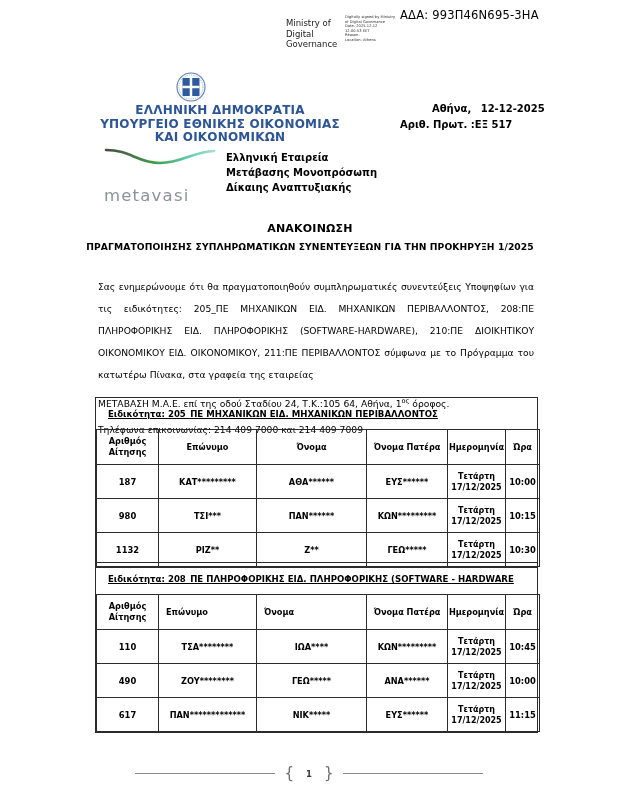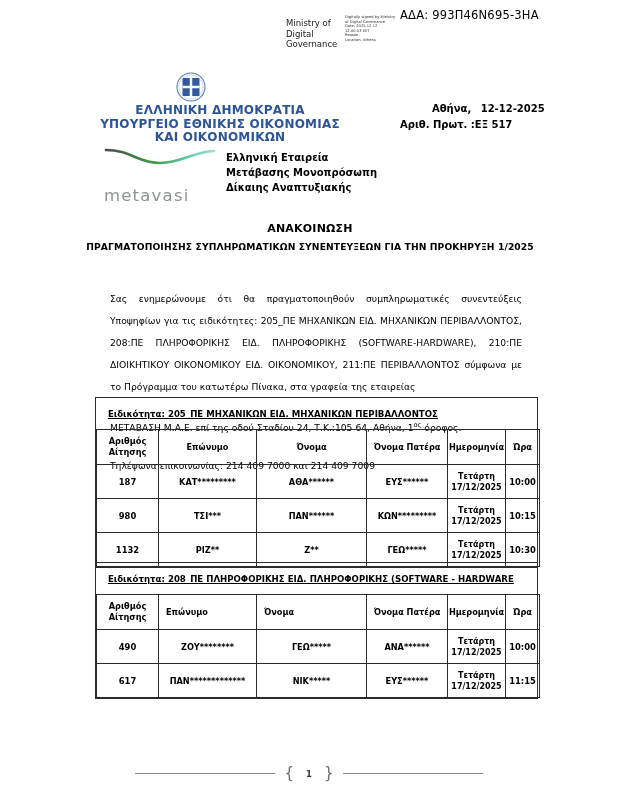--- a/index.html
+++ b/index.html
@@ -147,7 +147,7 @@
     line-height: 22px;
     text-align: justify;
   }
-  .body-text p { margin: 16px; }
+  .body-text p { margin: 4px; }
   .body-text p.nojust { text-align: left; }
   sup { font-size: 6.6px; vertical-align: super; }
 

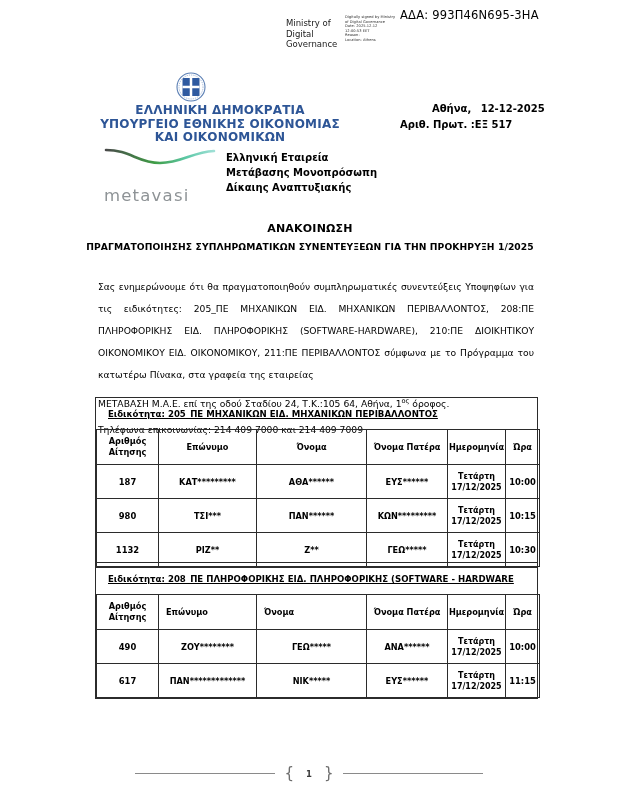--- a/index.html
+++ b/index.html
@@ -396,6 +396,17 @@
       </thead>
       <tbody>
         <tr>
+          <td class="num">110</td>
+          <td>ΤΣΑ********</td>
+          <td>ΙΩΑ****</td>
+          <td>ΚΩΝ*********</td>
+          <td class="date-cell">
+            <span>Τετάρτη</span><br>
+            <span>17/12/2025</span>
+          </td>
+          <td class="time">10:45</td>
+        </tr>
+        <tr>
           <td class="num">490</td>
           <td>ΖΟΥ********</td>
           <td>ΓΕΩ*****</td>

